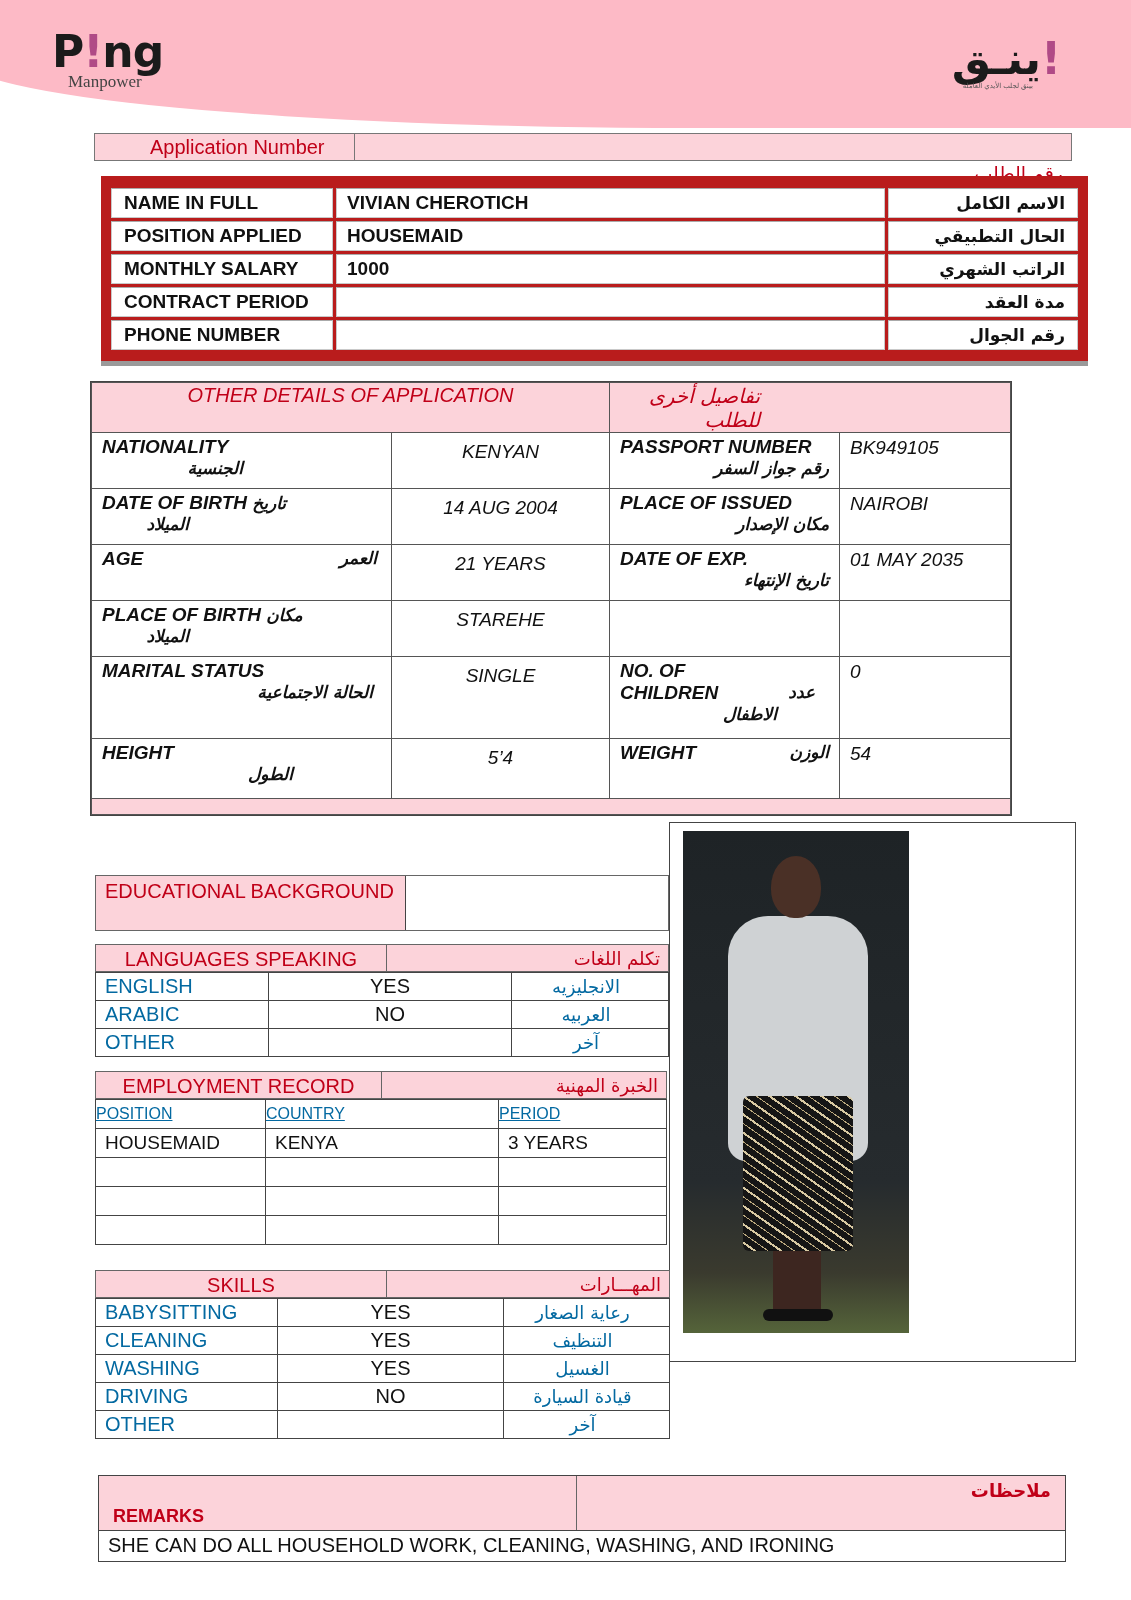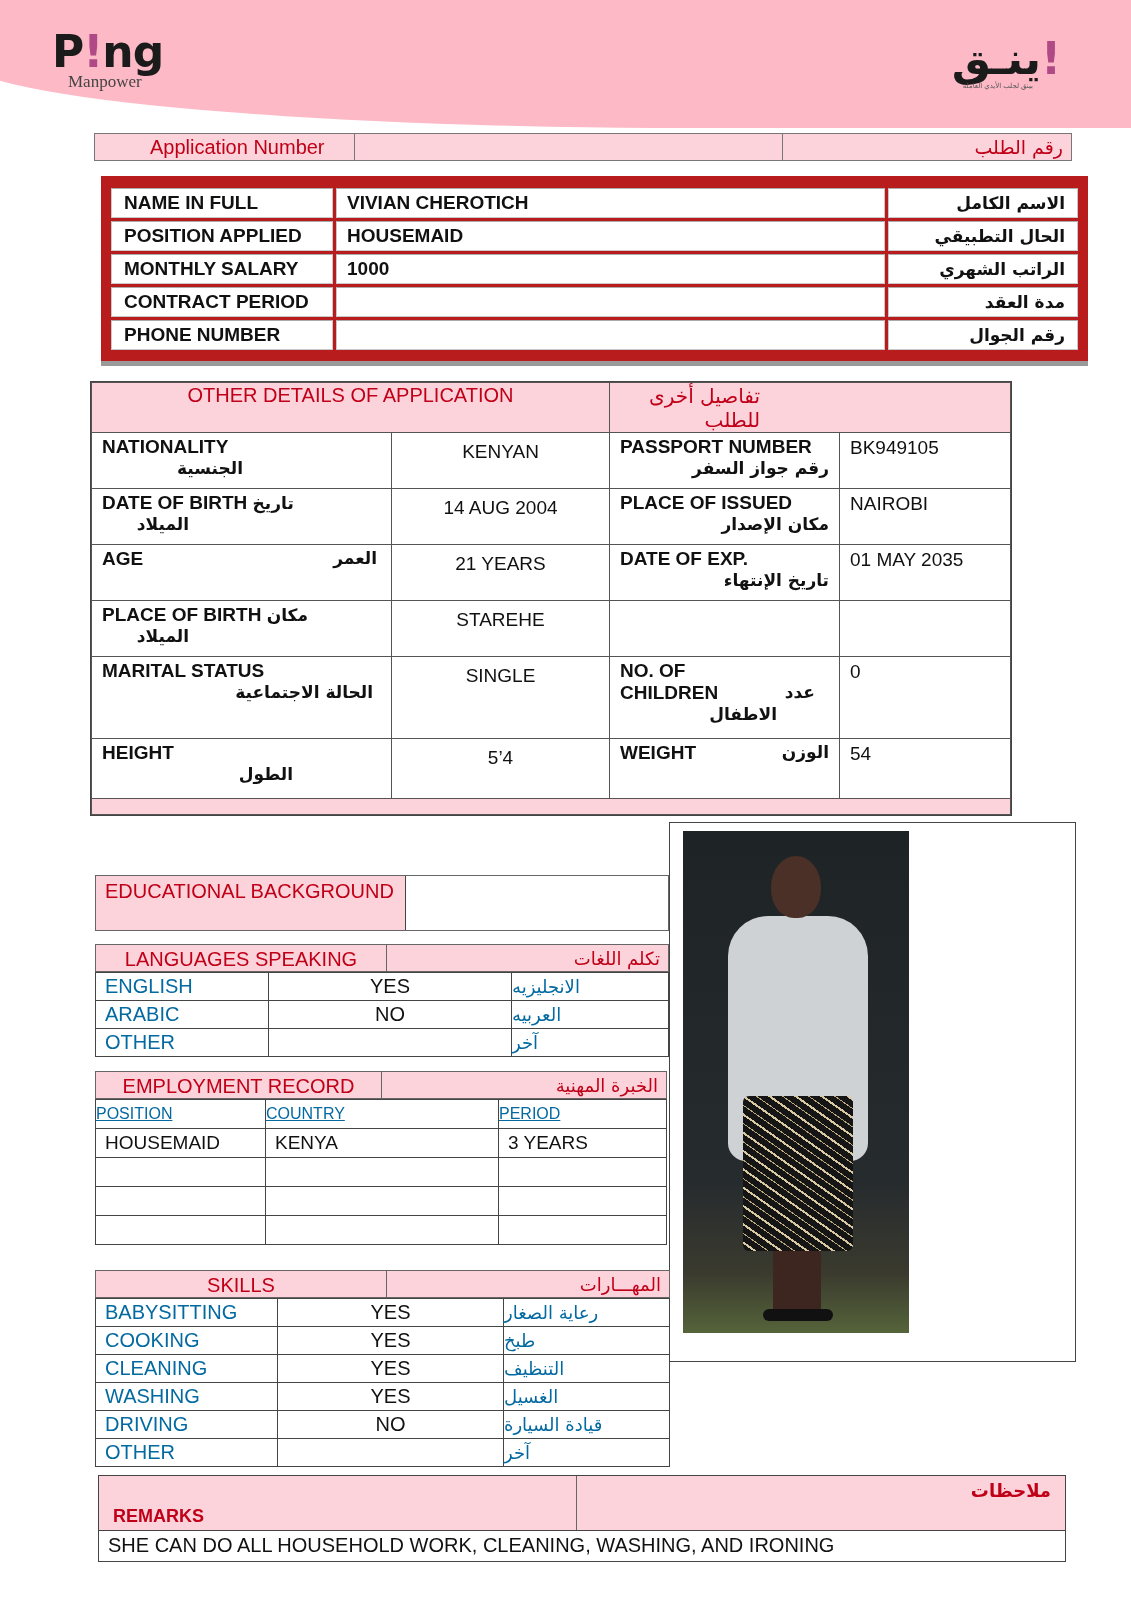--- a/index.html
+++ b/index.html
@@ -24,7 +24,7 @@
   table { border-collapse: collapse; }
 
   
-  .appnum { position: absolute; left: 94px; top: 133px; width: 978px; height: 28px; border: 1px solid #777; display: flex; background: #fcd3da; }
+  .appnum { position: absolute; left: 94px; top: 133px; width: 978px; height: 28px; border: 1px solid #777; display: flex; background: #fcd3da; flex-direction: column; }
   .appnum .c1 { width: 260px; border-right: 1px solid #777; font-size: 20px; padding-left: 55px; line-height: 26px; }
   .appnum .c2 { width: 428px; border-right: 1px solid #777; background: #fcd3da; }
   .appnum .c3 { flex: 1; font-size: 19px; padding-right: 8px; line-height: 26px; }

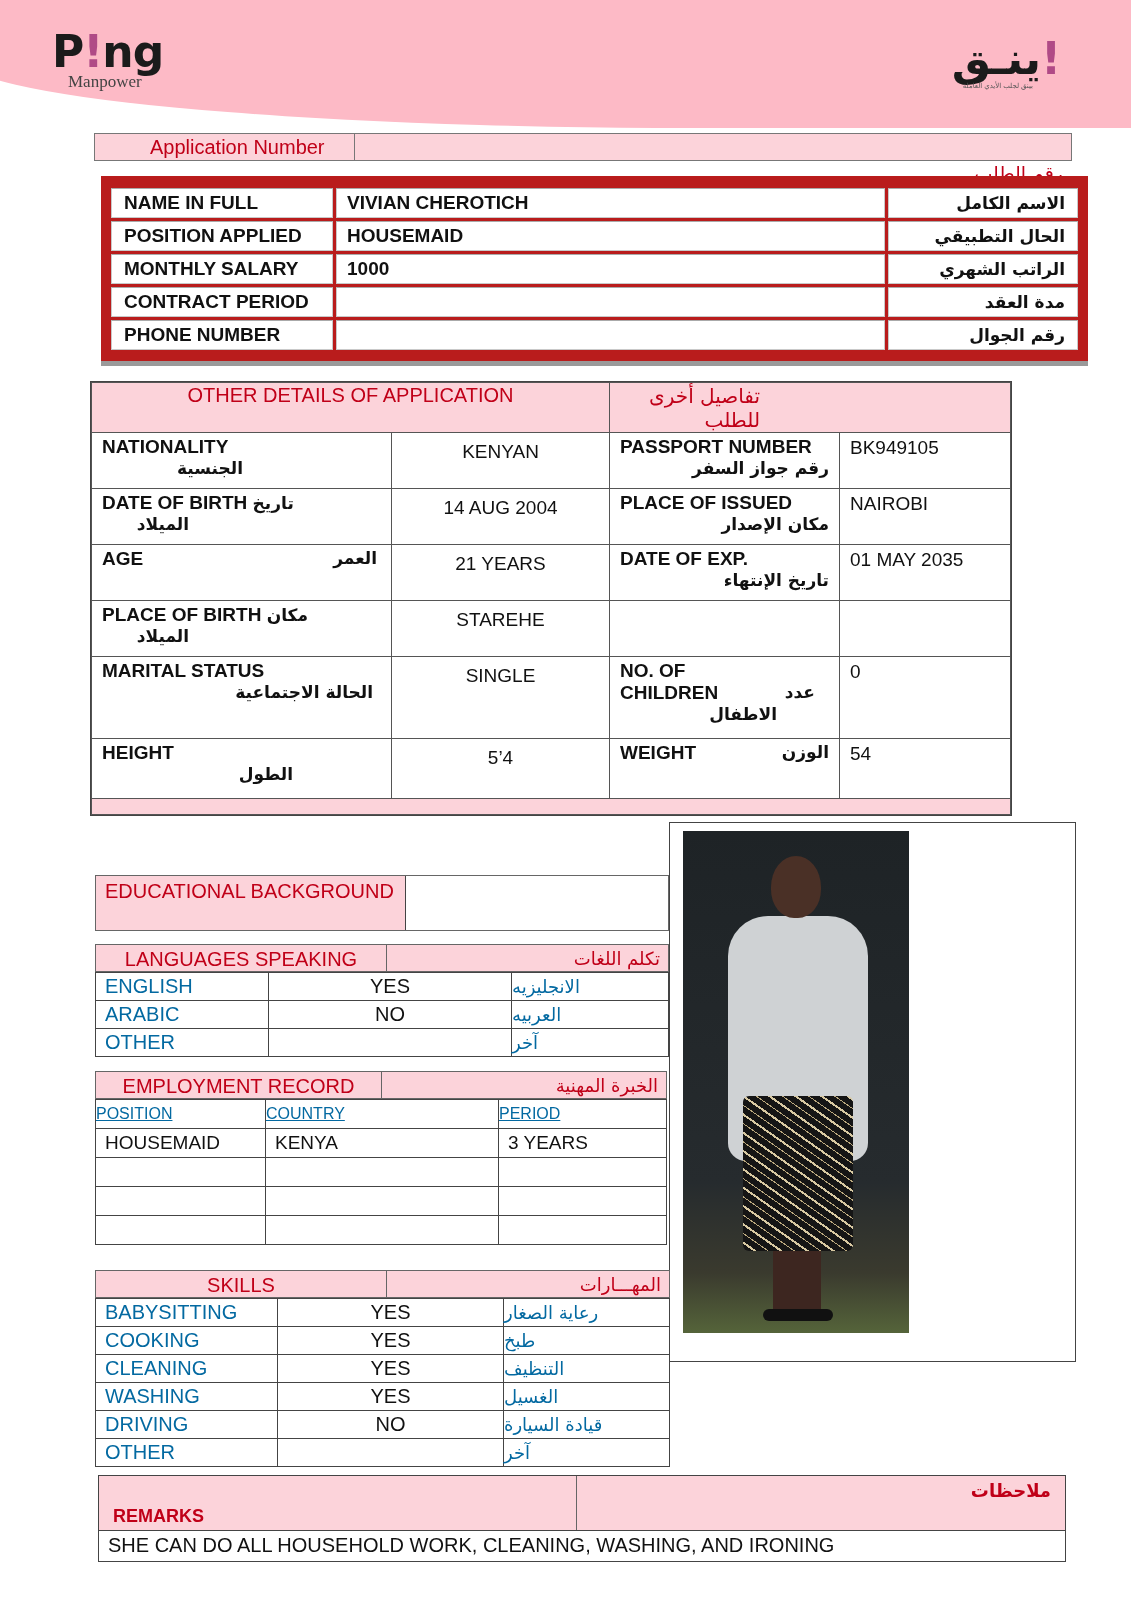--- a/index.html
+++ b/index.html
@@ -38,7 +38,7 @@
   .personal td.arl { width: 190px; text-align: right; direction: rtl; font-family: "DejaVu Sans", sans-serif; font-size: 17px; font-weight: bold; padding-right: 12px; }
 
   
-  .details { position: absolute; left: 90px; top: 381px; width: 922px; border: 1px solid #444; }
+  .details { position: absolute; left: 90px; top: 381px; width: 922px; border: 1px solid #444; font-style: italic; }
   .details table { width: 100%; }
   .details td { border: 1px solid #555; vertical-align: top; font-size: 19px; }
   .details .hd td { background: #fcd3da; height: 28px; font-size: 20px; text-align: center; padding-top: 1px; }

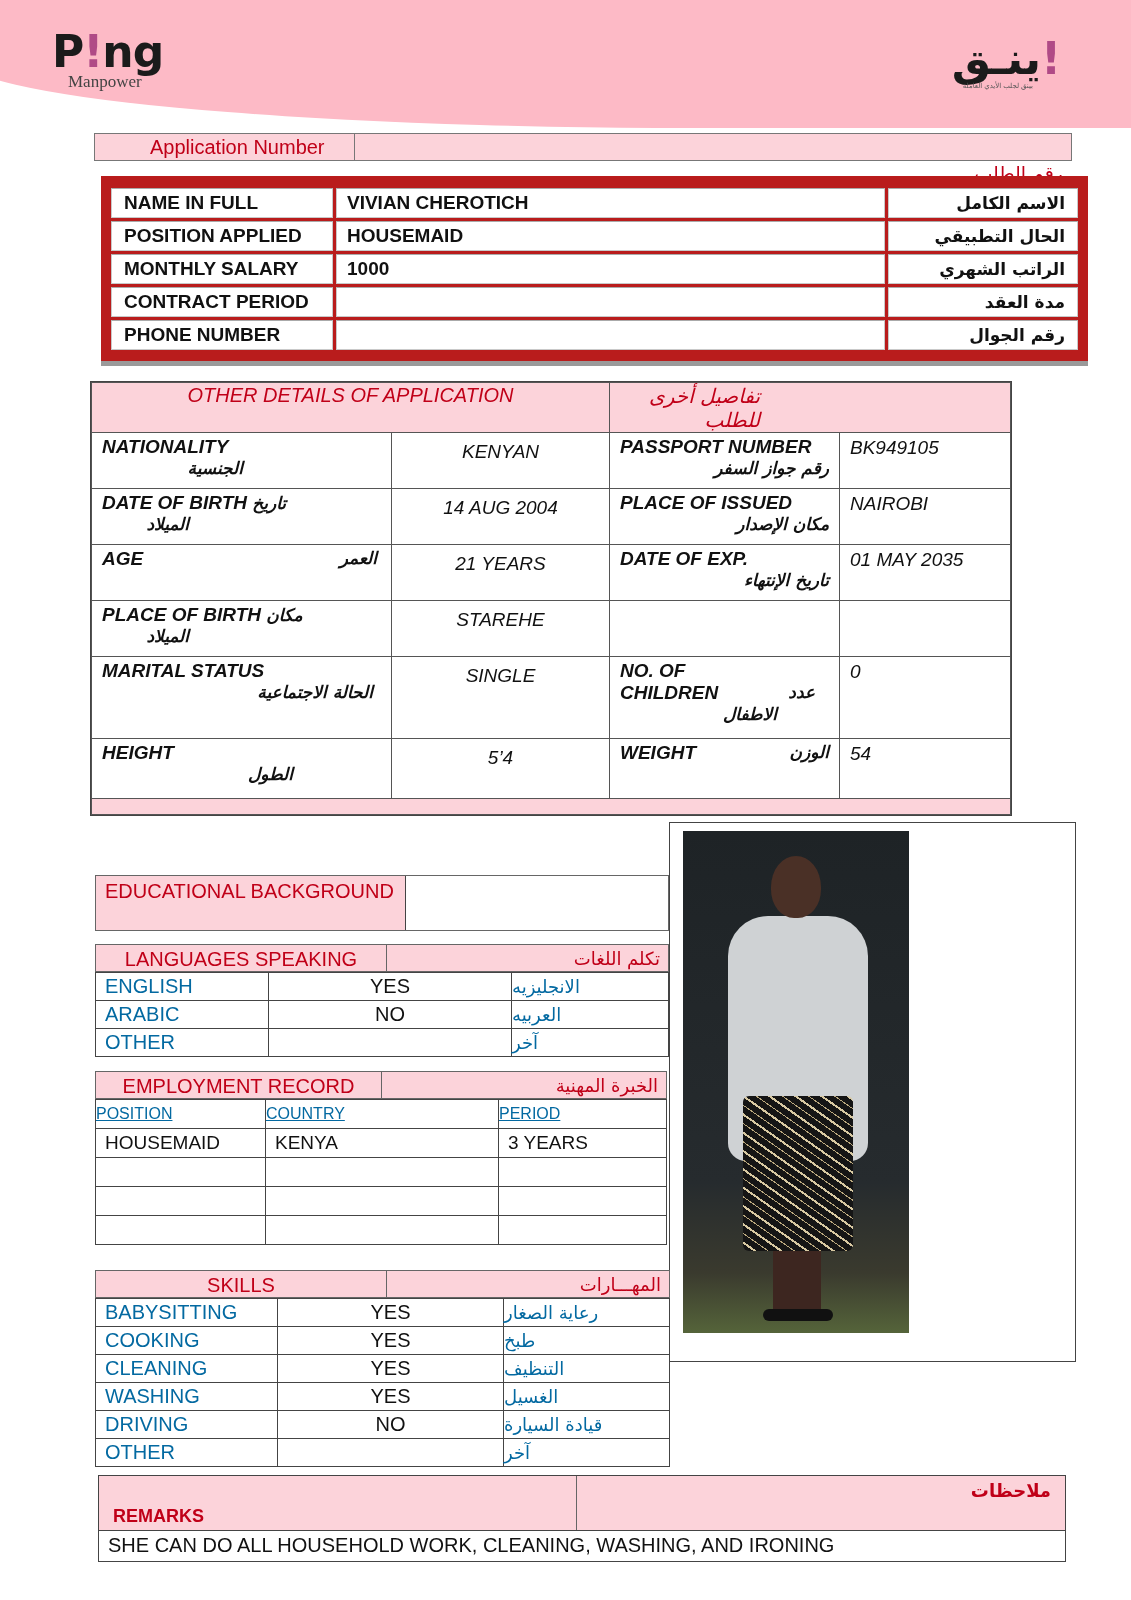--- a/index.html
+++ b/index.html
@@ -76,7 +76,7 @@
   .grid3 td { border: 1px solid #444; height: 28px; font-size: 20px; }
   .grid3 td.en { padding-left: 9px; }
   .grid3 td.mid { text-align: center; }
-  .grid3 td.arc { direction: rtl; text-align: left; padding-right: 8px; font-family: "DejaVu Sans", sans-serif; font-size: 18px; }
+  .grid3 td.arc { direction: rtl; text-align: center; padding-right: 8px; font-family: "DejaVu Sans", sans-serif; font-size: 18px; }
 
   
   .emp { position: absolute; left: 95px; top: 1071px; width: 572px; }

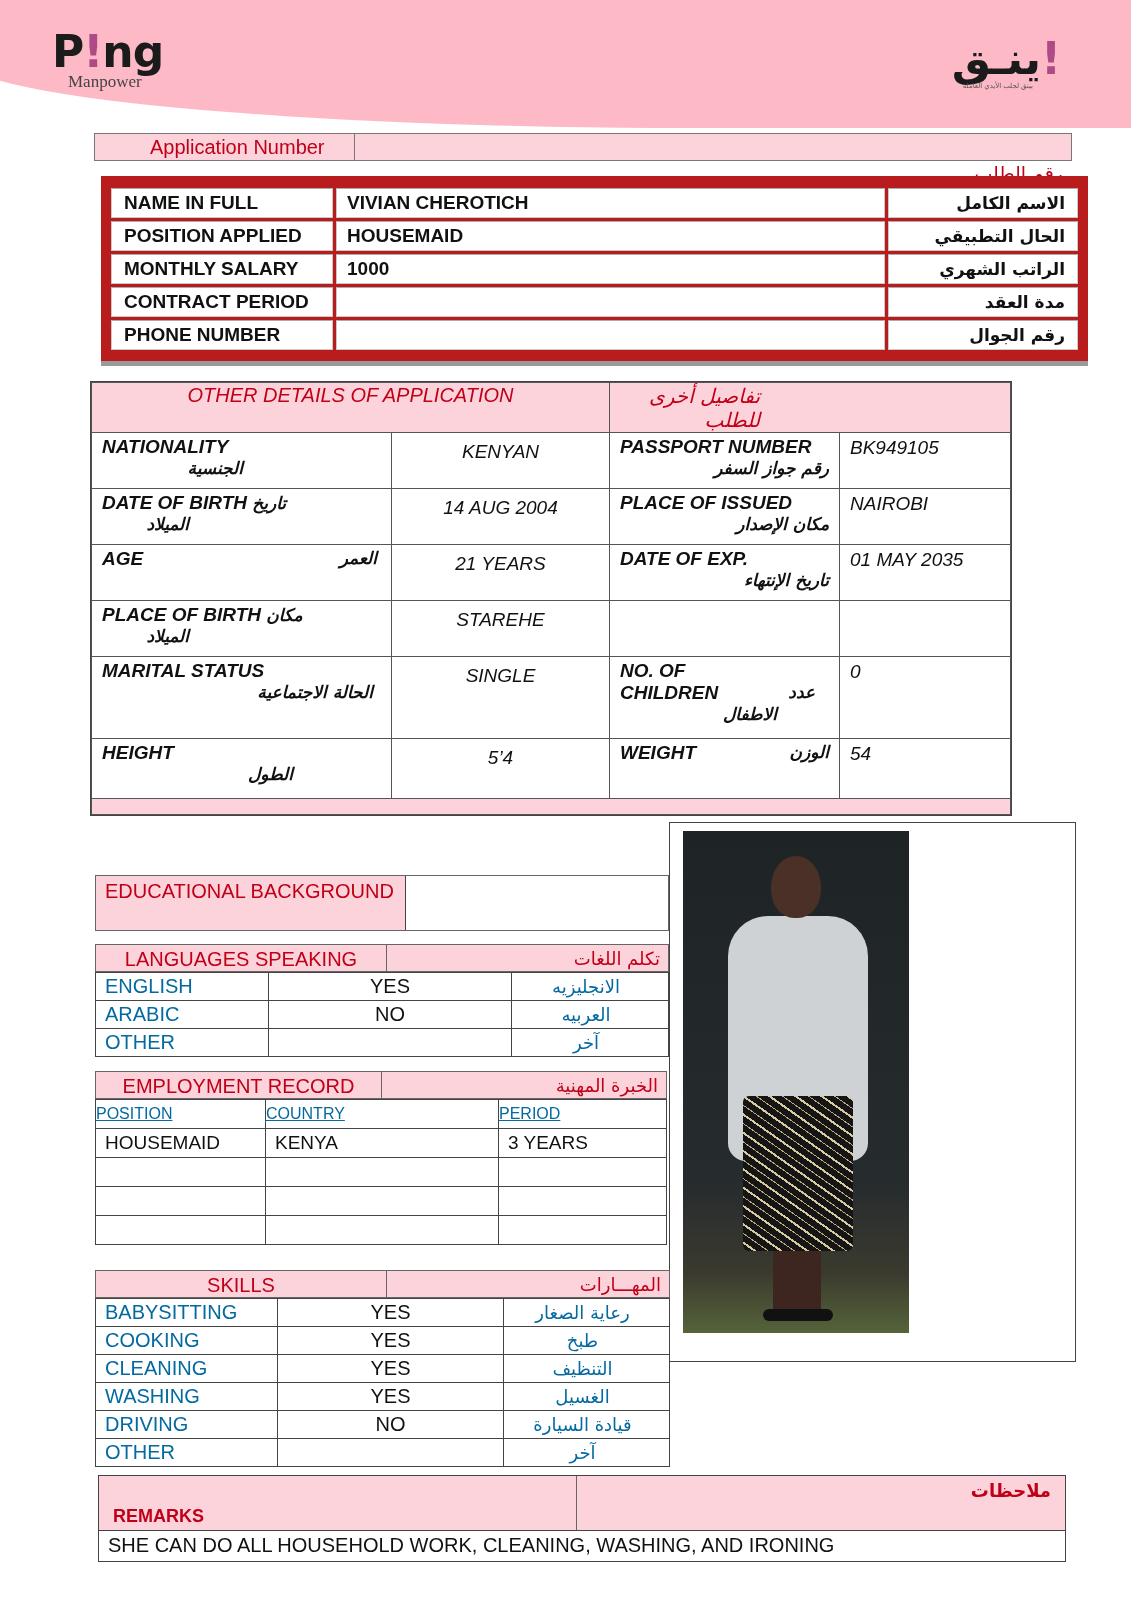--- a/index.html
+++ b/index.html
@@ -286,11 +286,6 @@
       <td class="arc navy">رعاية الصغار</td>
     </tr>
     <tr>
-      <td class="en navy">COOKING</td>
-      <td class="mid">YES</td>
-      <td class="arc navy">طبخ</td>
-    </tr>
-    <tr>
       <td class="en navy">CLEANING</td>
       <td class="mid">YES</td>
       <td class="arc navy">التنظيف</td>

